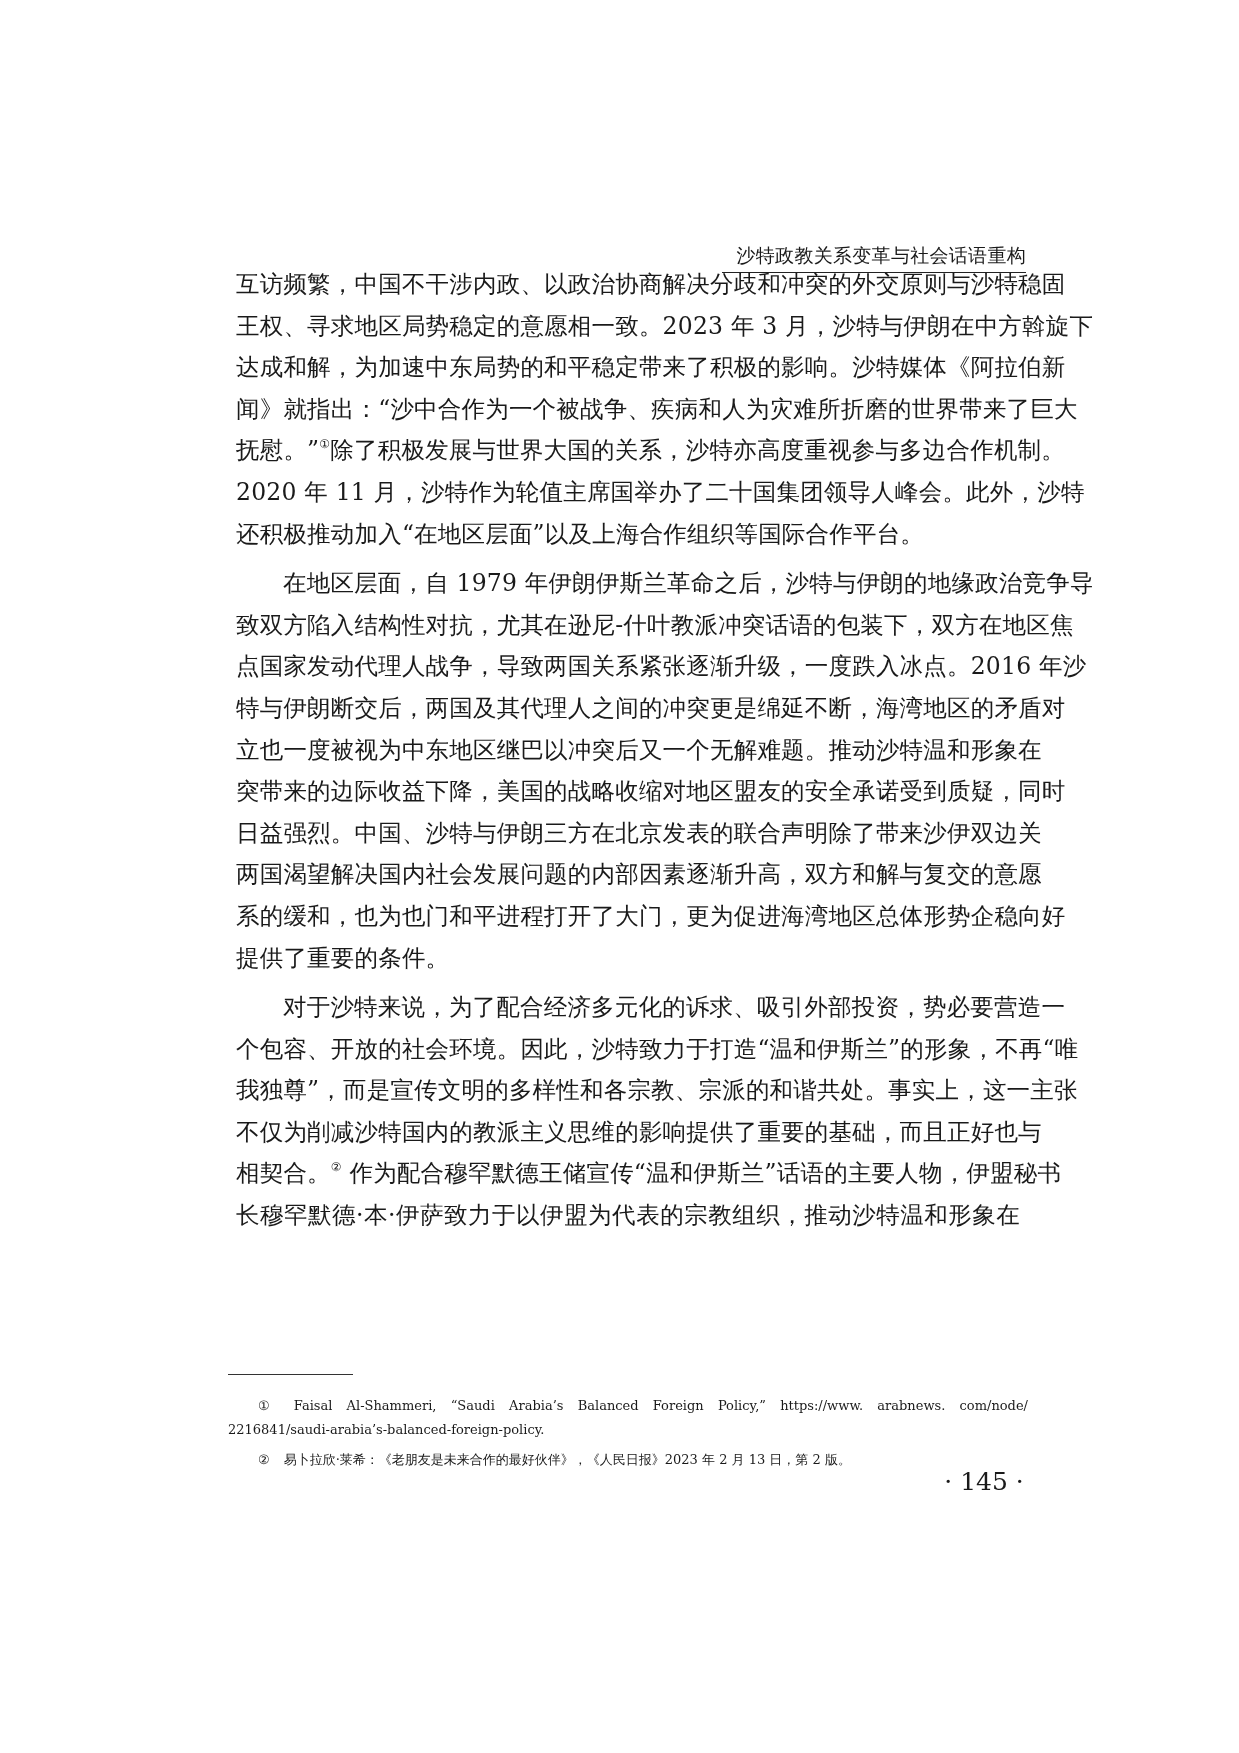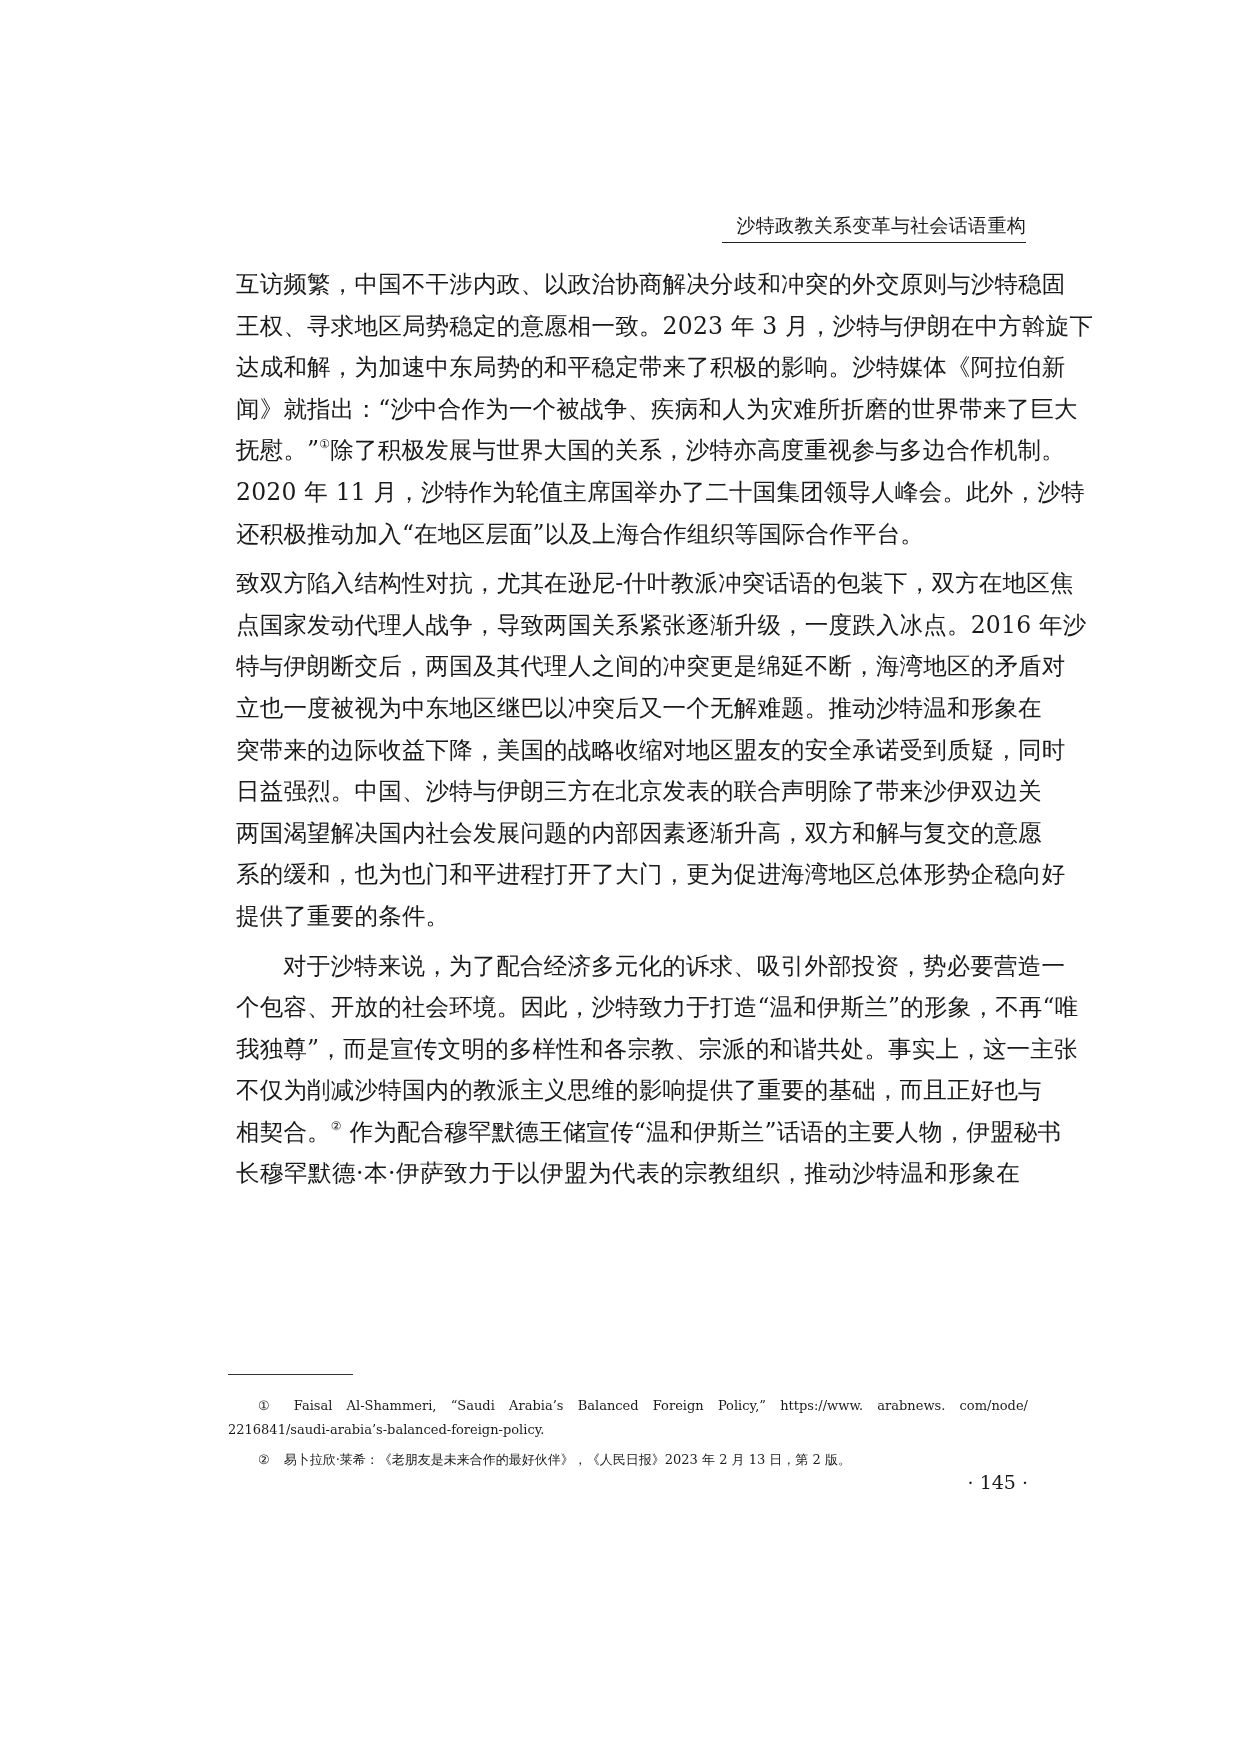--- a/index.html
+++ b/index.html
@@ -24,7 +24,7 @@
     }
     .running-header {
       position: absolute;
-      top: 212px;
+      top: 242px;
       left: 722px;
       width: 304px;
       text-align: right;

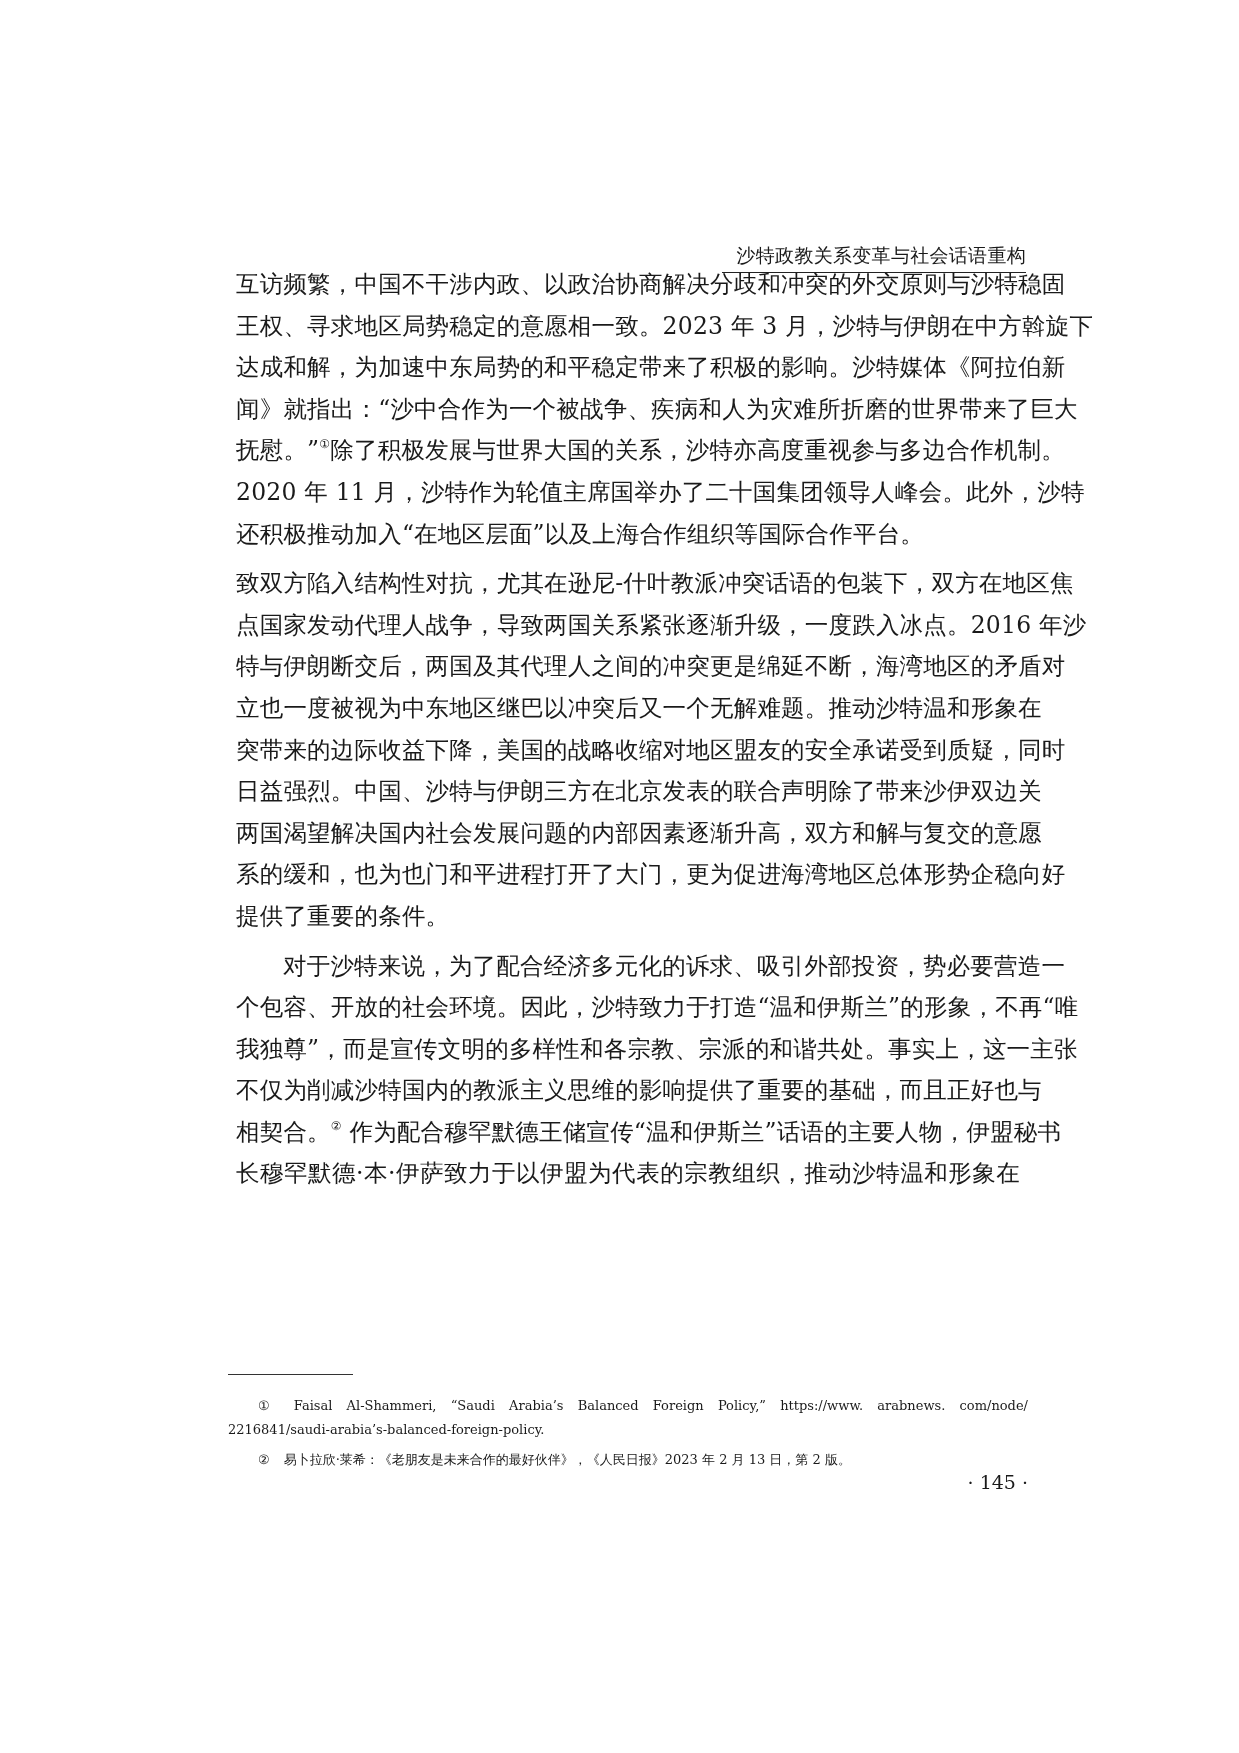--- a/index.html
+++ b/index.html
@@ -132,6 +132,7 @@
     </p>
 
     <p class="para">
+      <span class="line indent">在地区层面，自 1979 年伊朗伊斯兰革命之后，沙特与伊朗的地缘政治竞争导</span>
       <span class="line">致双方陷入结构性对抗，尤其在逊尼-什叶教派冲突话语的包装下，双方在地区焦</span>
       <span class="line">点国家发动代理人战争，导致两国关系紧张逐渐升级，一度跌入冰点。2016 年沙</span>
       <span class="line">特与伊朗断交后，两国及其代理人之间的冲突更是绵延不断，海湾地区的矛盾对</span>

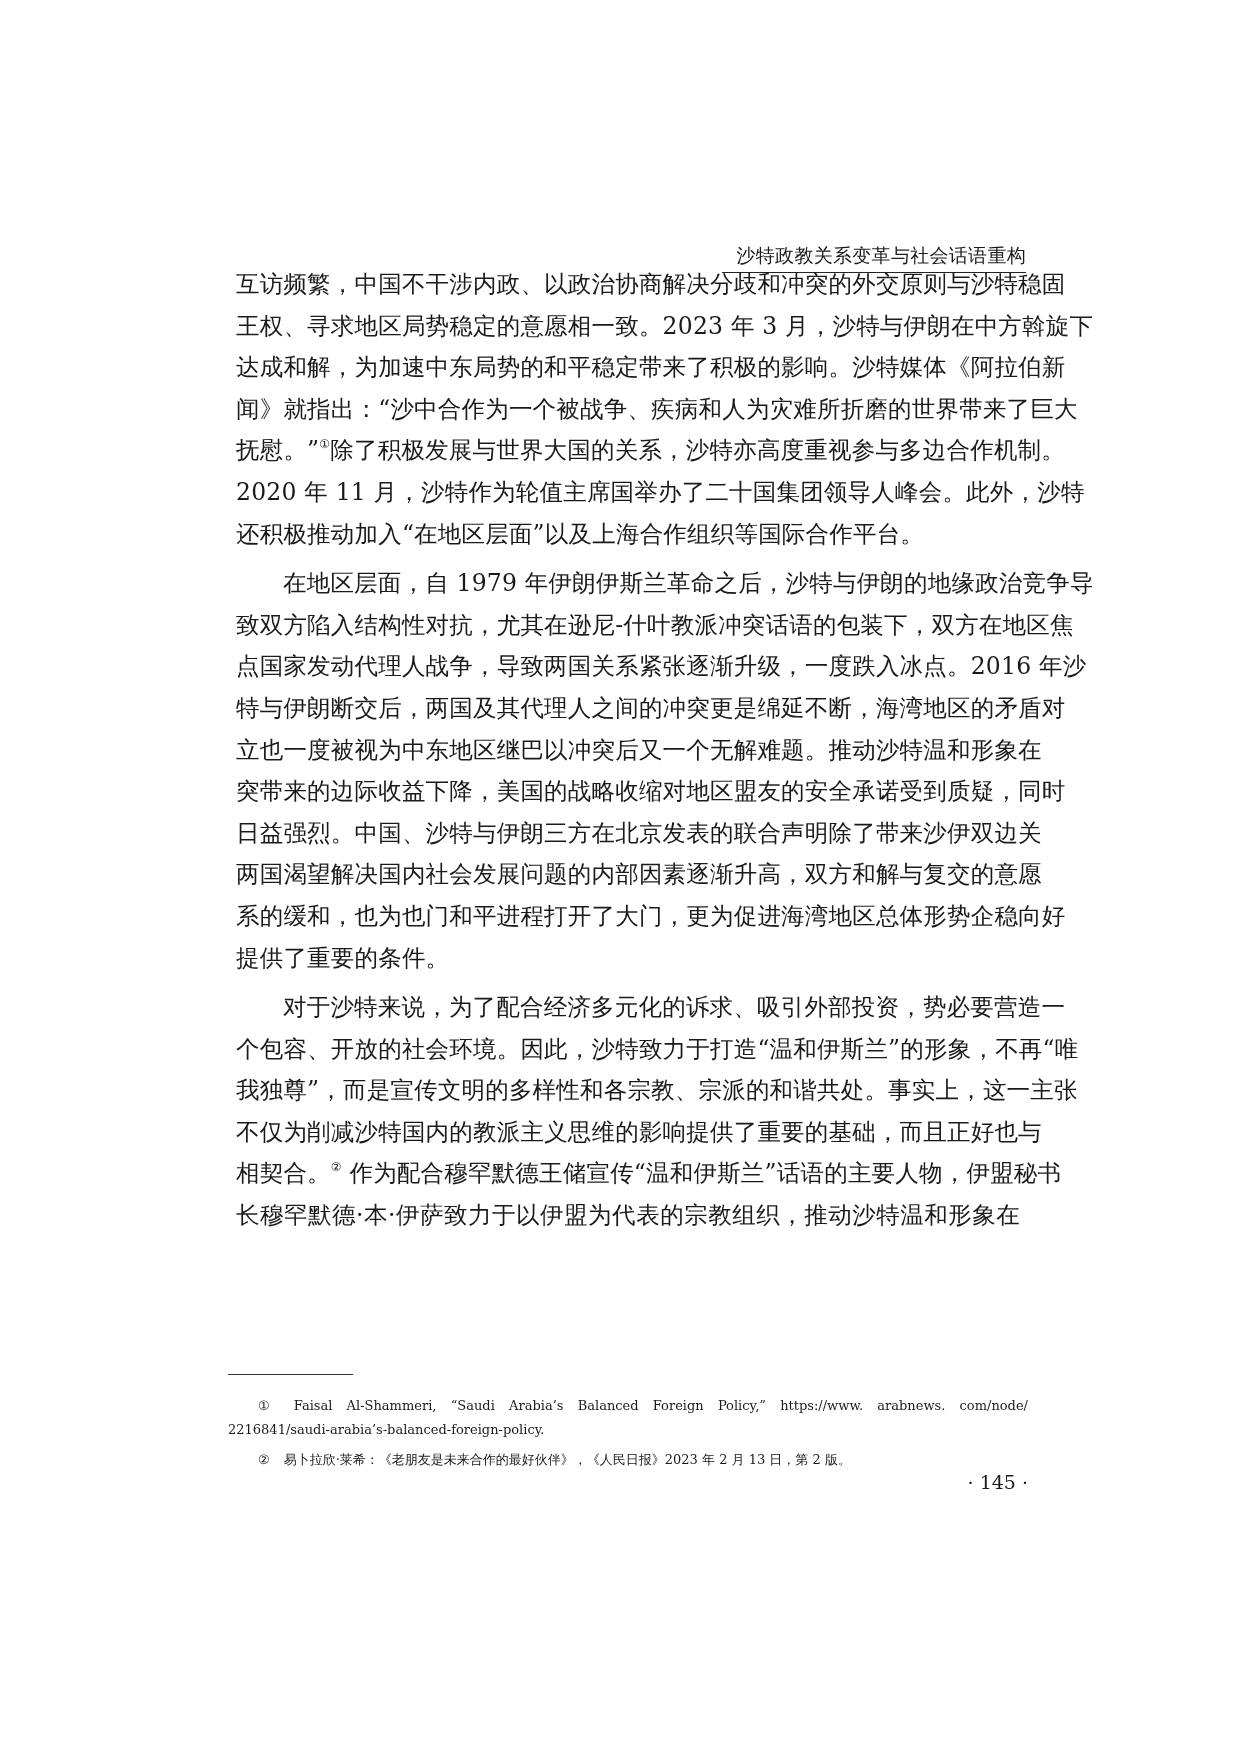--- a/index.html
+++ b/index.html
@@ -106,8 +106,8 @@
       top: 1469px;
       left: 940px;
       width: 88px;
-      text-align: right;
-      font-size: 19px;
+      text-align: center;
+      font-size: 25px;
       line-height: 26px;
       white-space: nowrap;
     }

